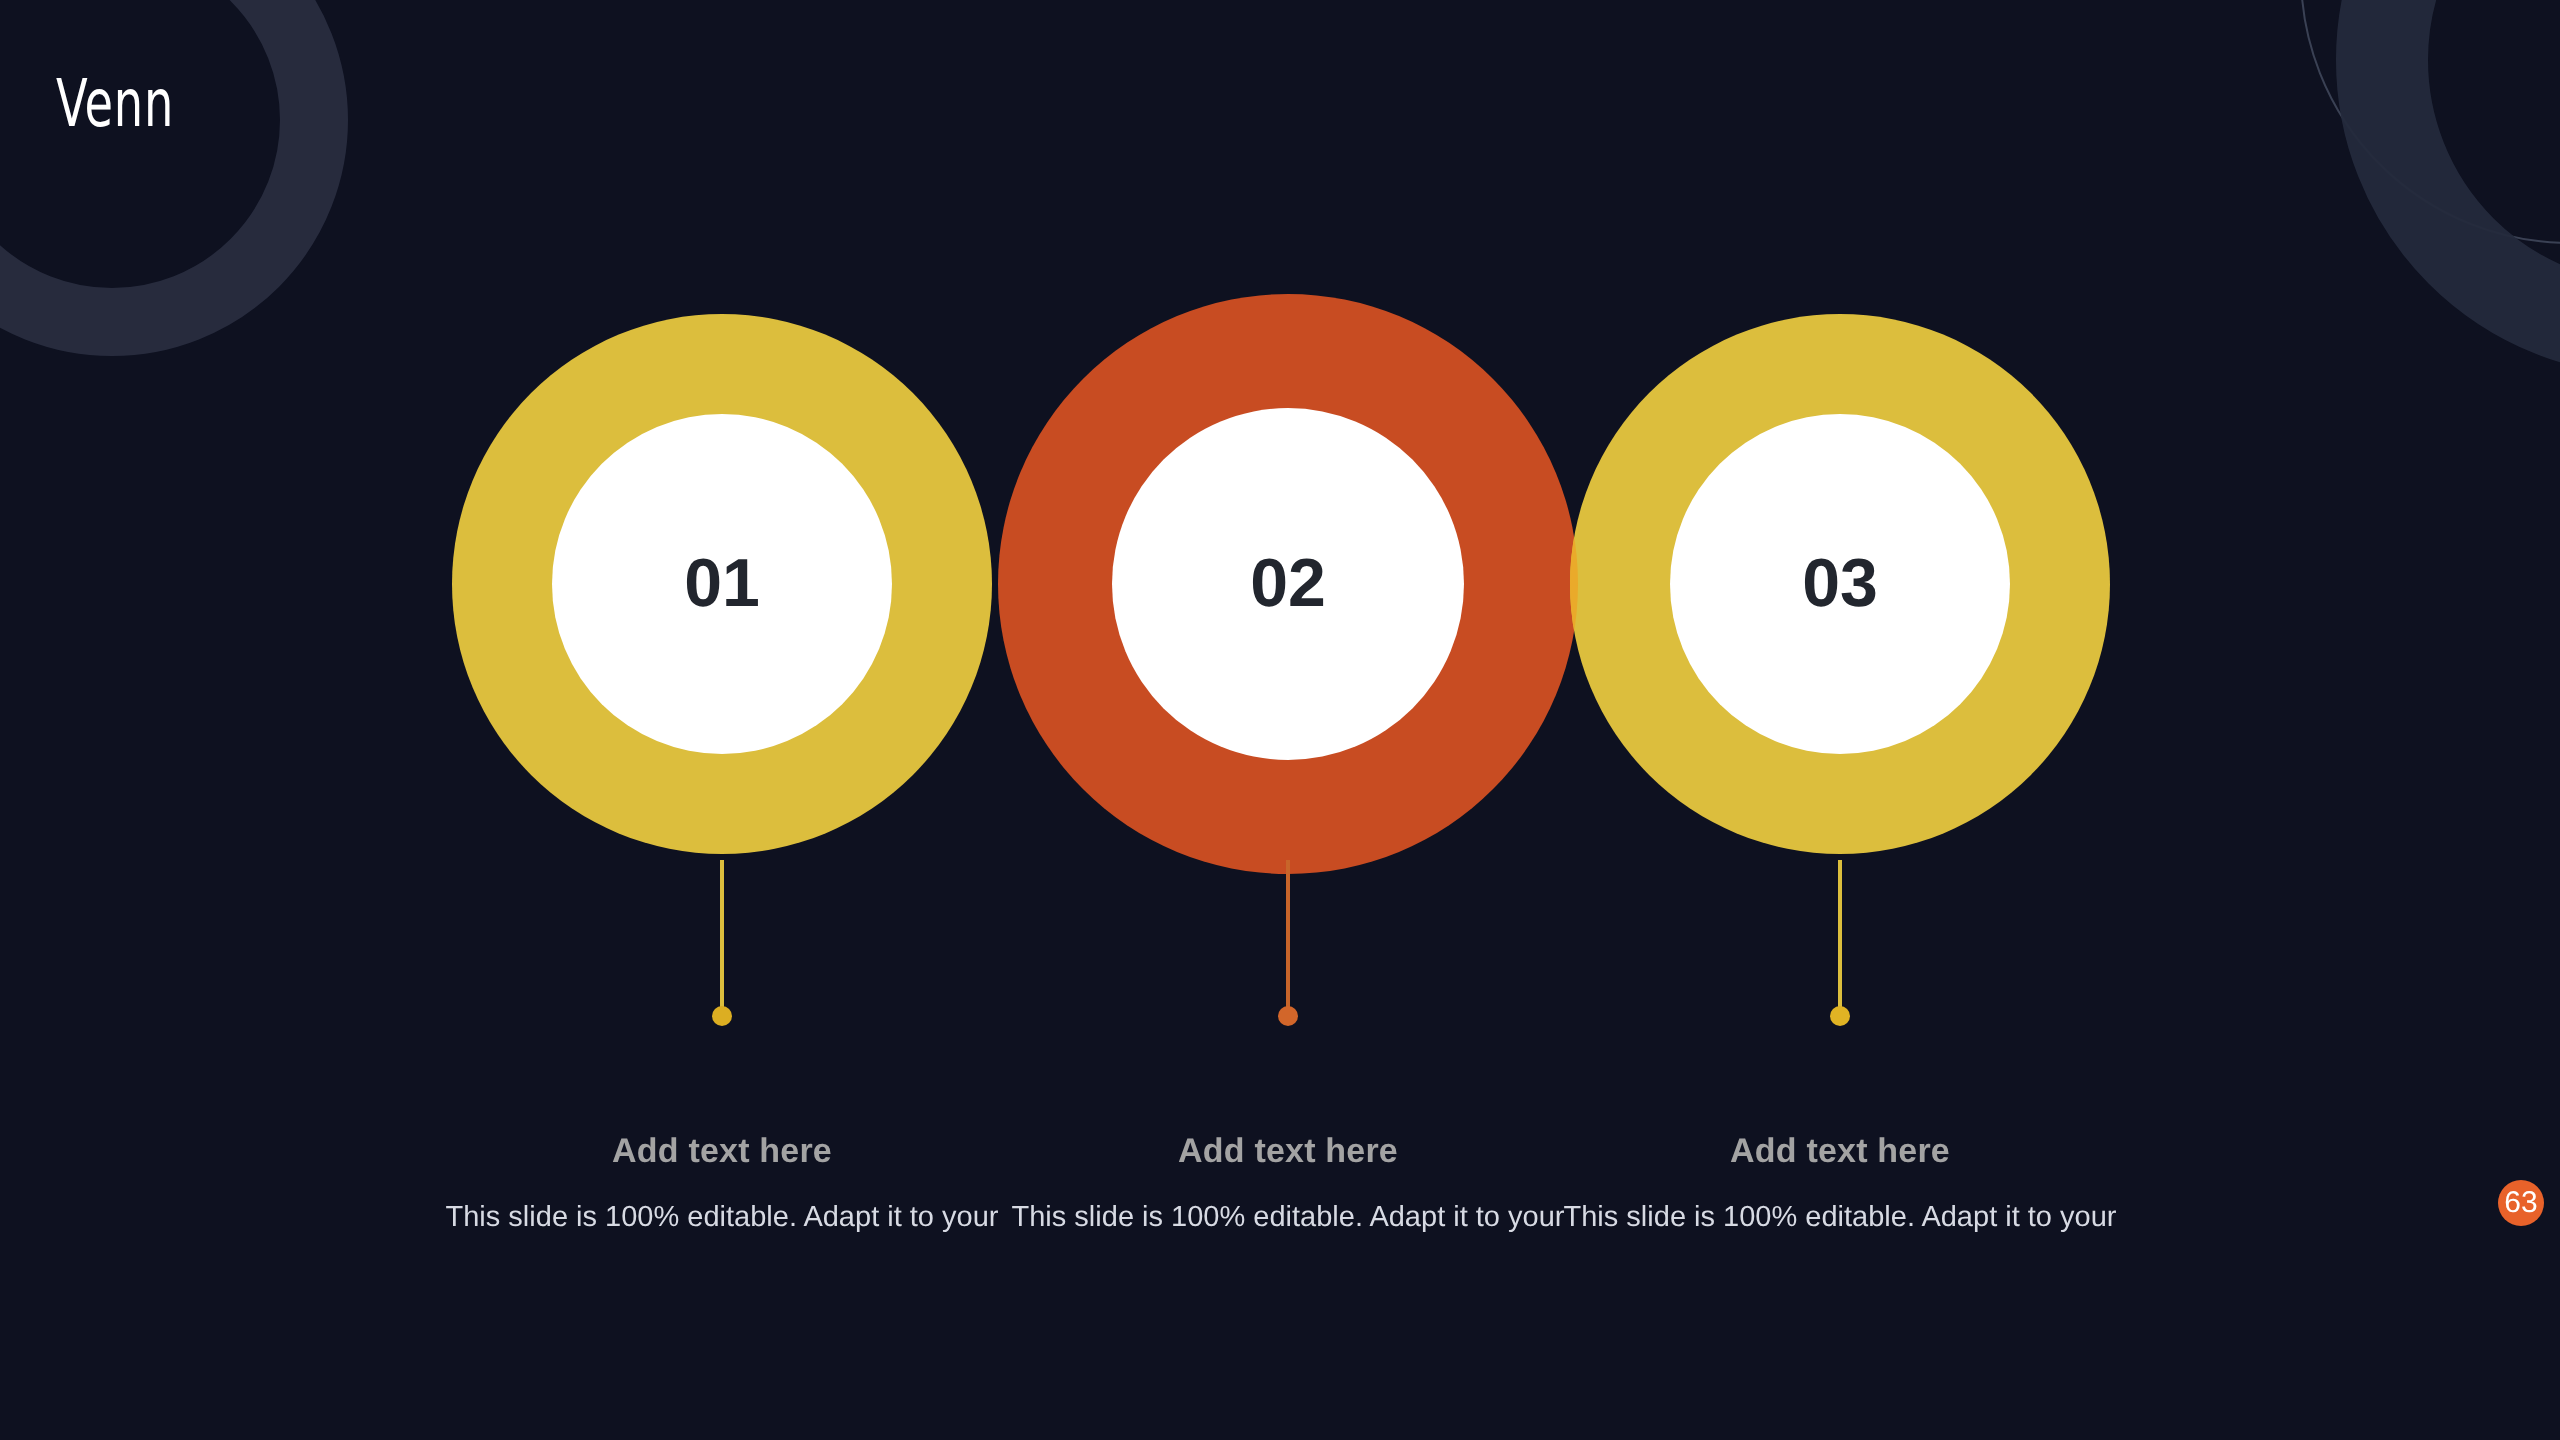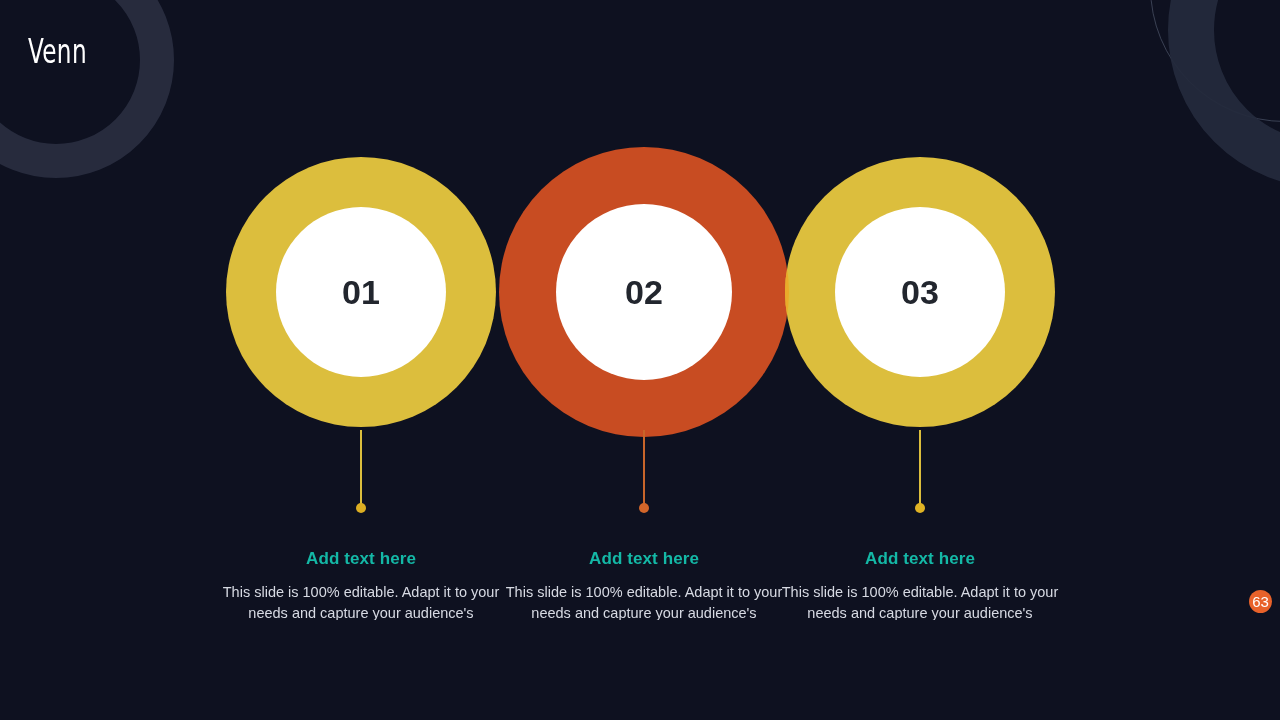--- a/index.html
+++ b/index.html
@@ -116,9 +116,9 @@
   .col-heading {
     font-size: 17px;
     font-weight: bold;
-    color: #14b8a6;
+    color: #a3a3a3;
     letter-spacing: 0.1px;
-    margin: 0 0 12px 0;
+    margin: 17px 0 12px 0;
     line-height: 22px;
   }
   .col-body {

